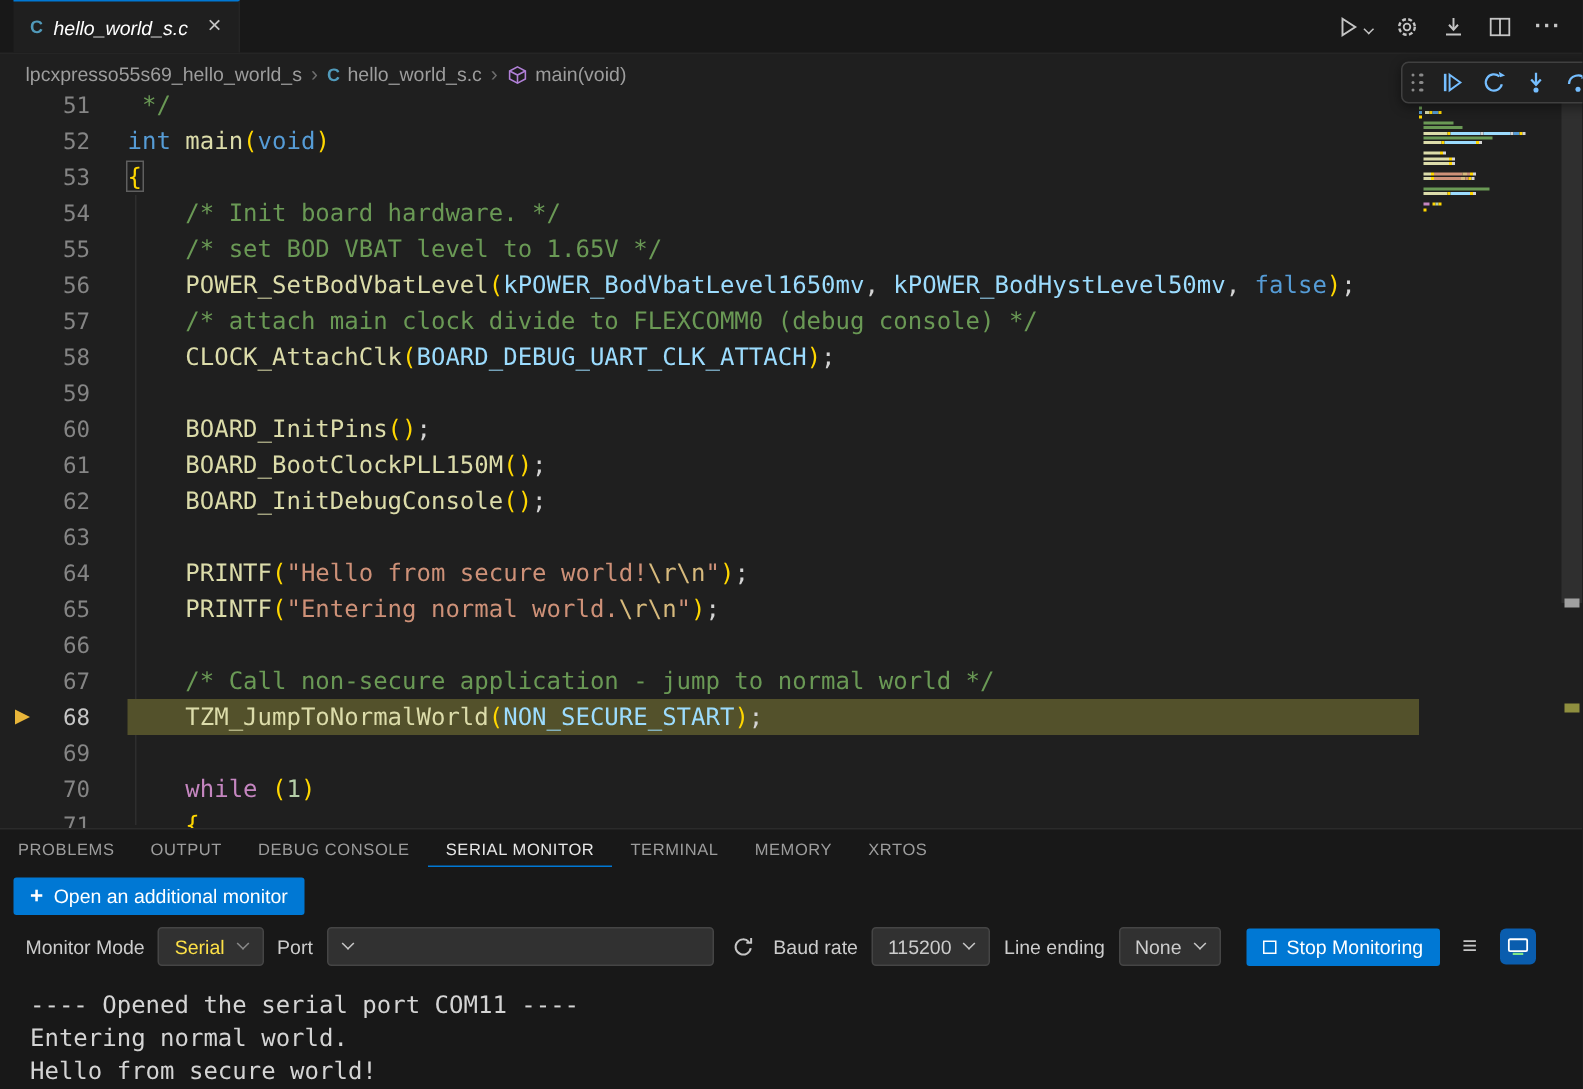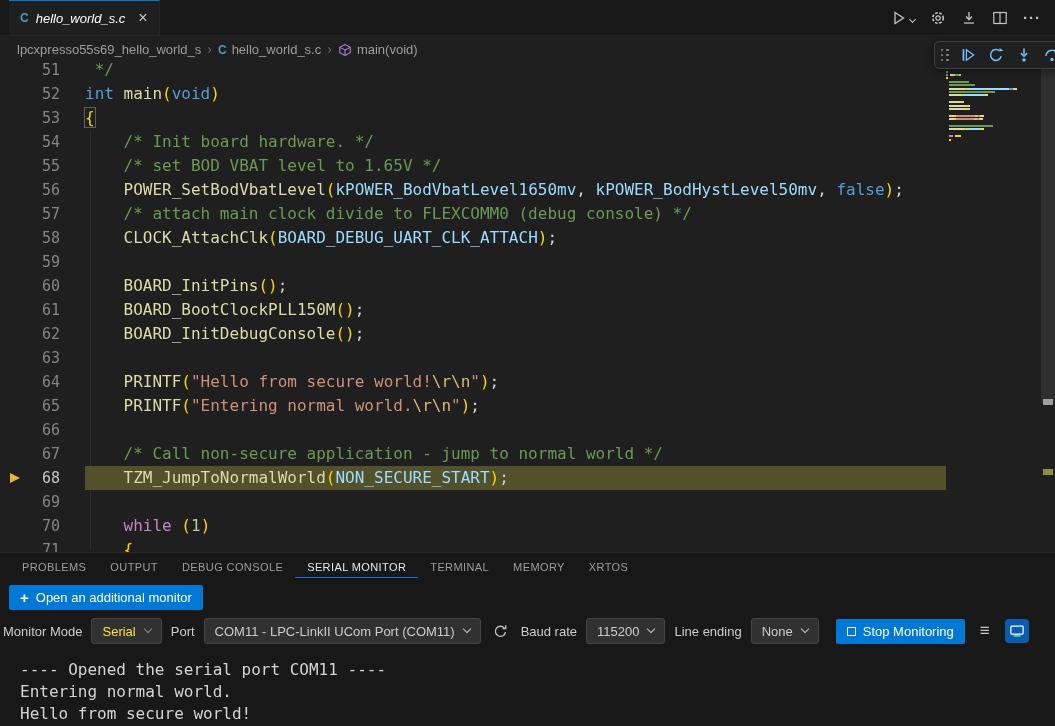--- a/index.html
+++ b/index.html
@@ -63,7 +63,7 @@
 
   
   .panel{height:174px;background:#181818;border-top:1px solid #2b2b2b}
-  .panel-tabs{display:flex;height:27px;padding-left:10px;align-items:center}
+  .panel-tabs{display:flex;height:27px;align-items:center}
   .ptab{padding:6px 12px 5px;font-size:11px;letter-spacing:0.4px;color:#9d9d9d;cursor:pointer}
   .ptab.active{color:#e7e7e7;box-shadow:inset 0 -1px 0 #0078d4}
 

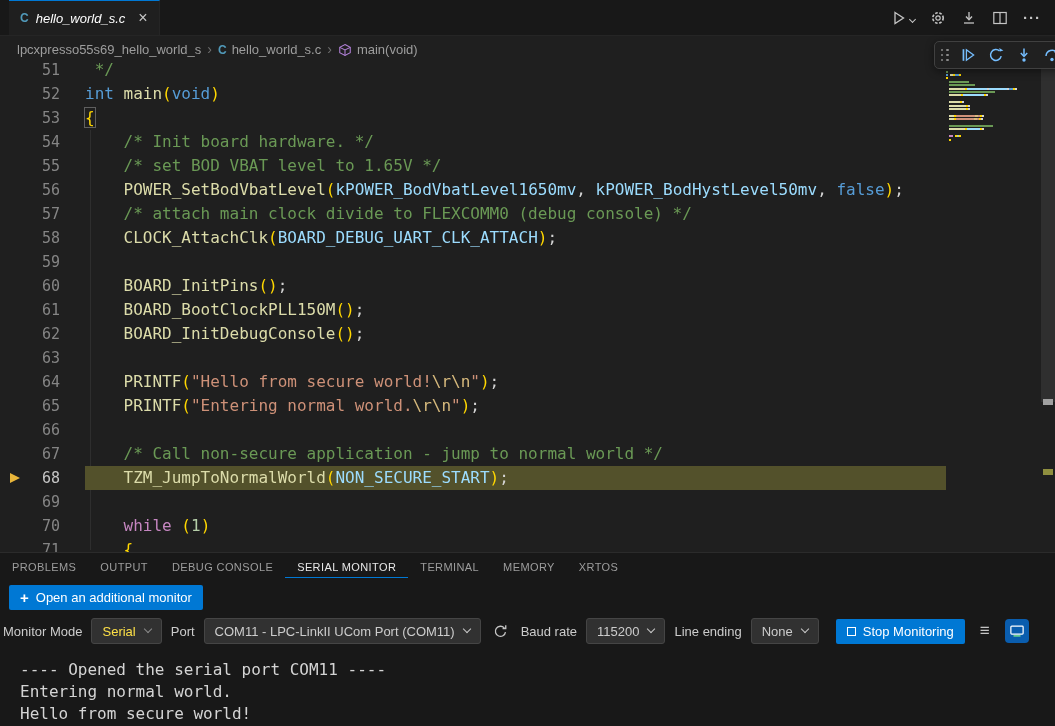--- a/index.html
+++ b/index.html
@@ -73,7 +73,7 @@
     font-family:"Liberation Sans",sans-serif}
   .plus{font-size:15px;line-height:1;font-weight:bold}
 
-  .controls-row{display:flex;align-items:center;gap:9px;padding:2px 3px 8px;font-size:13px;color:#cccccc}
+  .controls-row{display:flex;align-items:center;gap:9px;padding:2px 17px 8px;font-size:13px;color:#cccccc}
   .dd{display:flex;align-items:center;gap:9px;height:26px;padding:0 10px;background:#313131;
     border:1px solid #454545;border-radius:3px;cursor:pointer;flex:none}
   .dd.port{min-width:258px;justify-content:space-between}

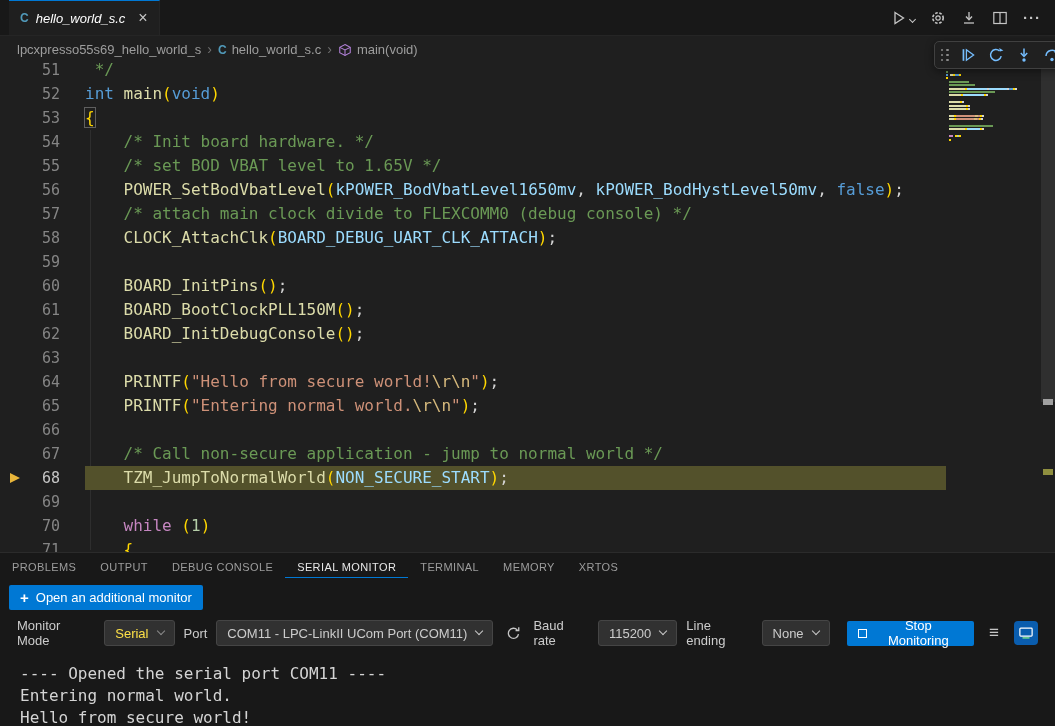--- a/index.html
+++ b/index.html
@@ -362,7 +362,6 @@
 
       <span class="ctl-label">Port</span>
       <div class="dd port">
-        <span>COM11 - LPC-LinkII UCom Port (COM11)</span>
         <span class="chev"></span>
       </div>
       <span class="icon-btn">

